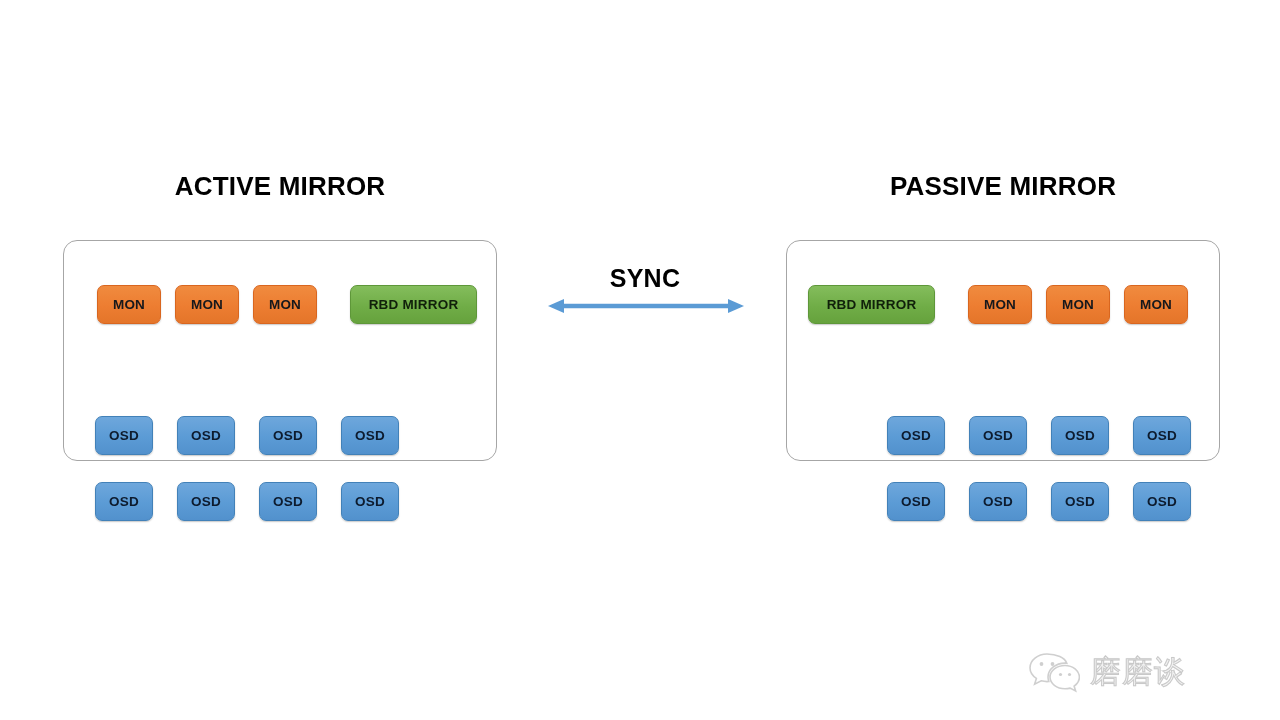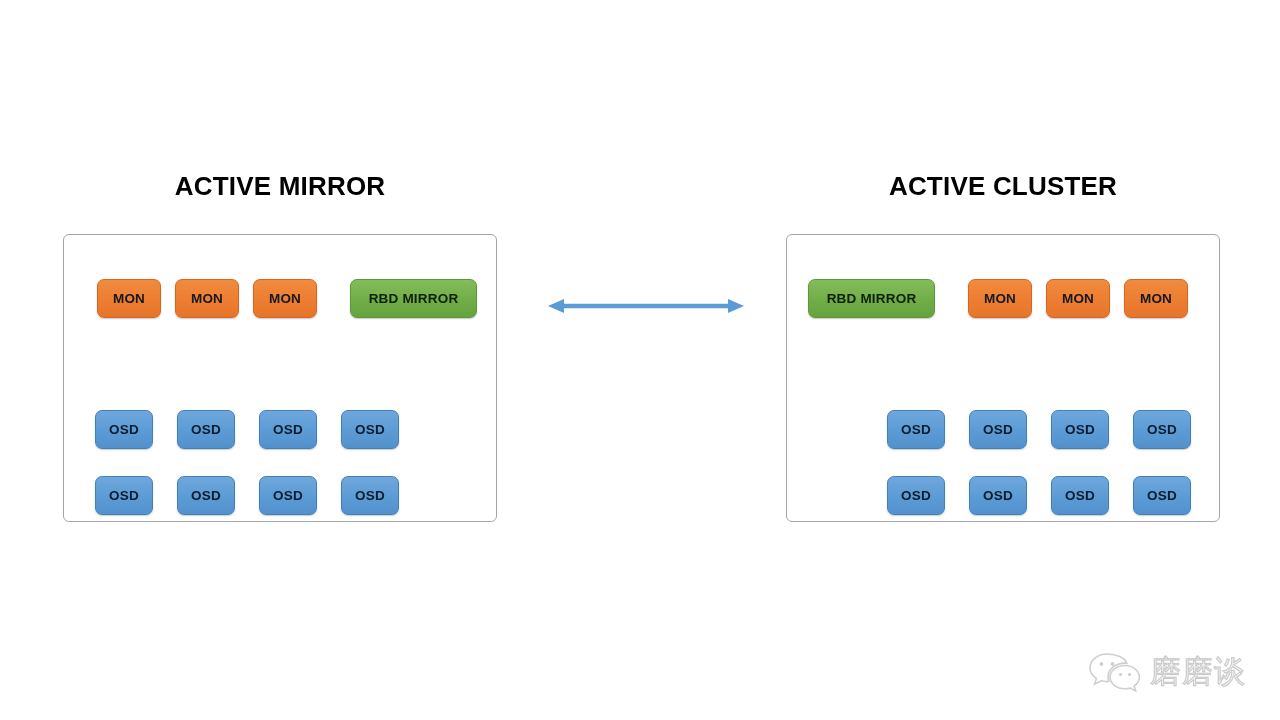--- a/index.html
+++ b/index.html
@@ -155,7 +155,7 @@
     <polygon points="198,14 182,7 182,21" fill="#5B9BD5"></polygon>
   </svg>
 
-  <div id="title-passive" class="cluster-title">ACTIVE CLUSTER</div>
+  <div id="title-passive" class="cluster-title">PASSIVE MIRROR</div>
 
   <div id="cluster-passive" class="cluster-box">
 

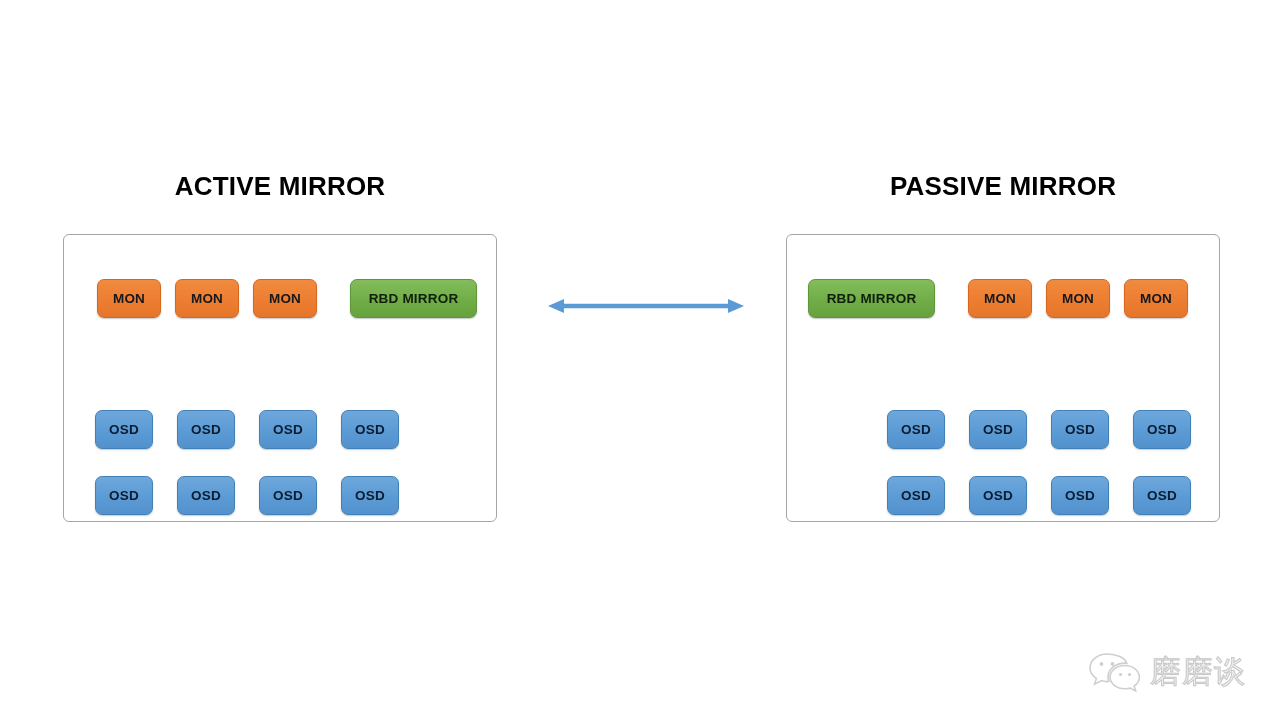--- a/index.html
+++ b/index.html
@@ -148,6 +148,7 @@
     <div class="node node-osd" style="left:277px; top:205px;">OSD</div>
   </div>
 
+  <div id="sync-label">SYNC</div>
 
   <svg id="sync-arrow" viewBox="0 0 200 28">
     <line x1="14" y1="14" x2="186" y2="14" stroke="#5B9BD5" stroke-width="4.5"></line>

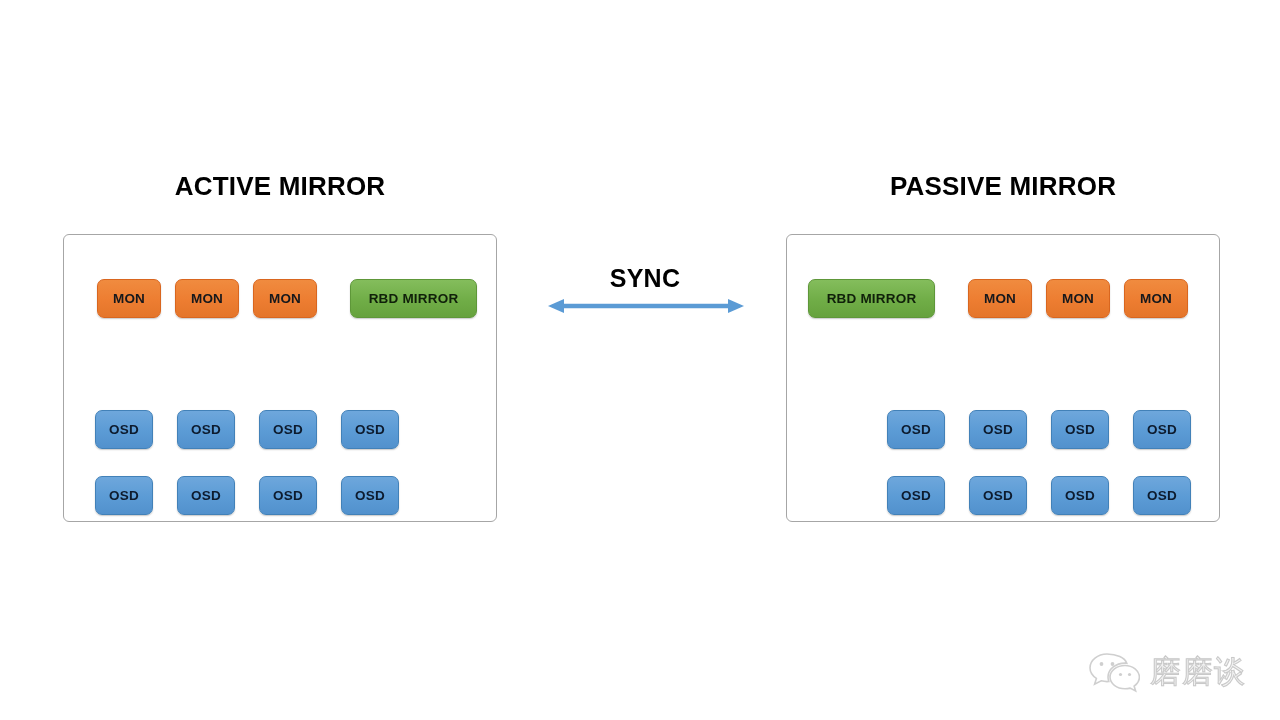--- a/index.html
+++ b/index.html
@@ -36,10 +36,10 @@
   
   .cluster-box {
     position: absolute;
-    top: 234px;
-    height: 288px;
+    top: 240px;
+    height: 221px;
     border: 1.4px solid #a6a6a6;
-    border-radius: 6px;
+    border-radius: 14px;
     background: #ffffff;
     box-sizing: border-box;
   }

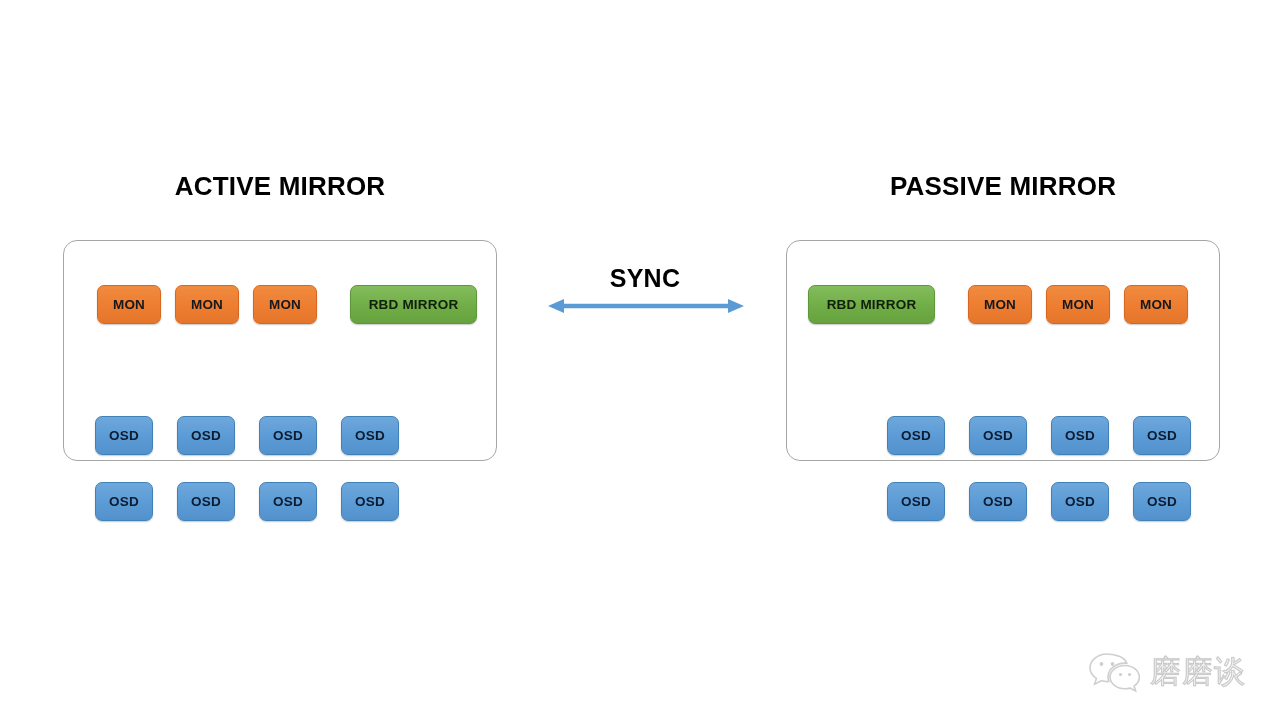--- a/index.html
+++ b/index.html
@@ -105,7 +105,7 @@
   
   #watermark {
     position: absolute;
-    left: 1088px;
+    left: 1028px;
     top: 640px;
     width: 170px;
     height: 62px;

